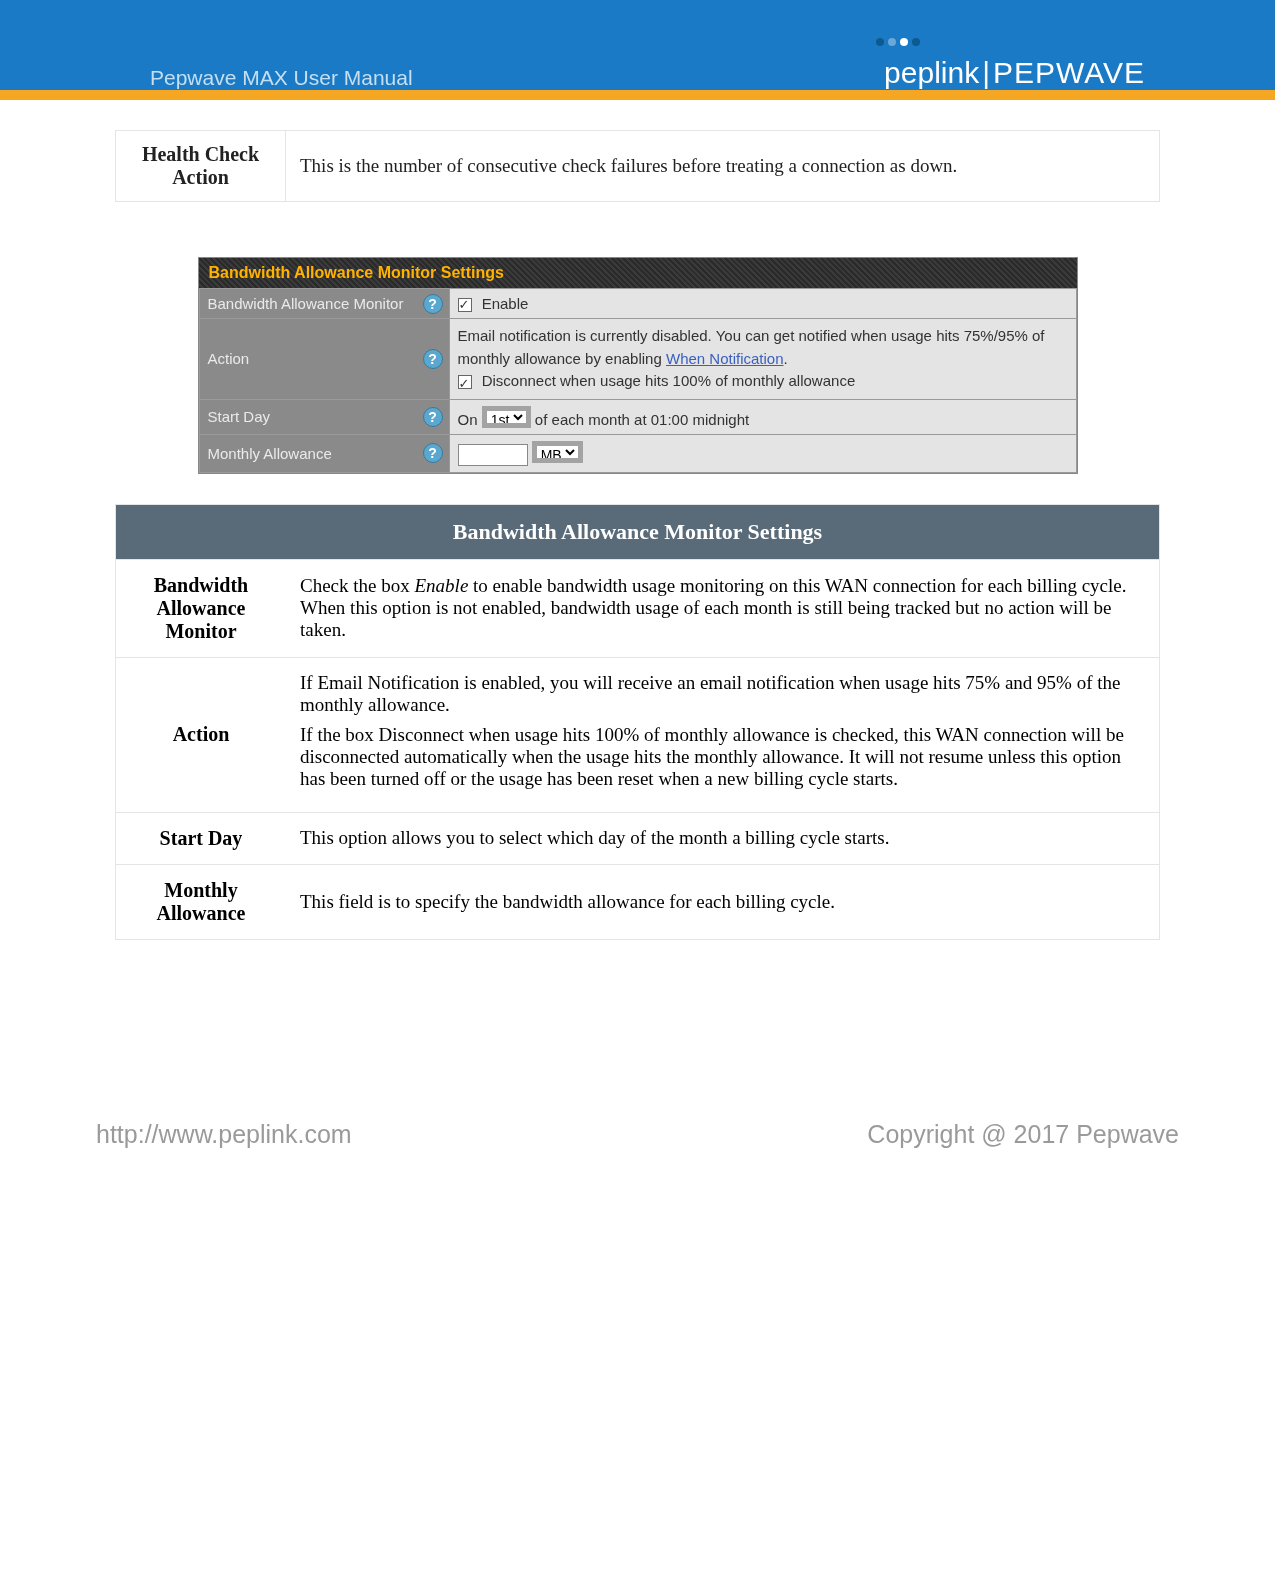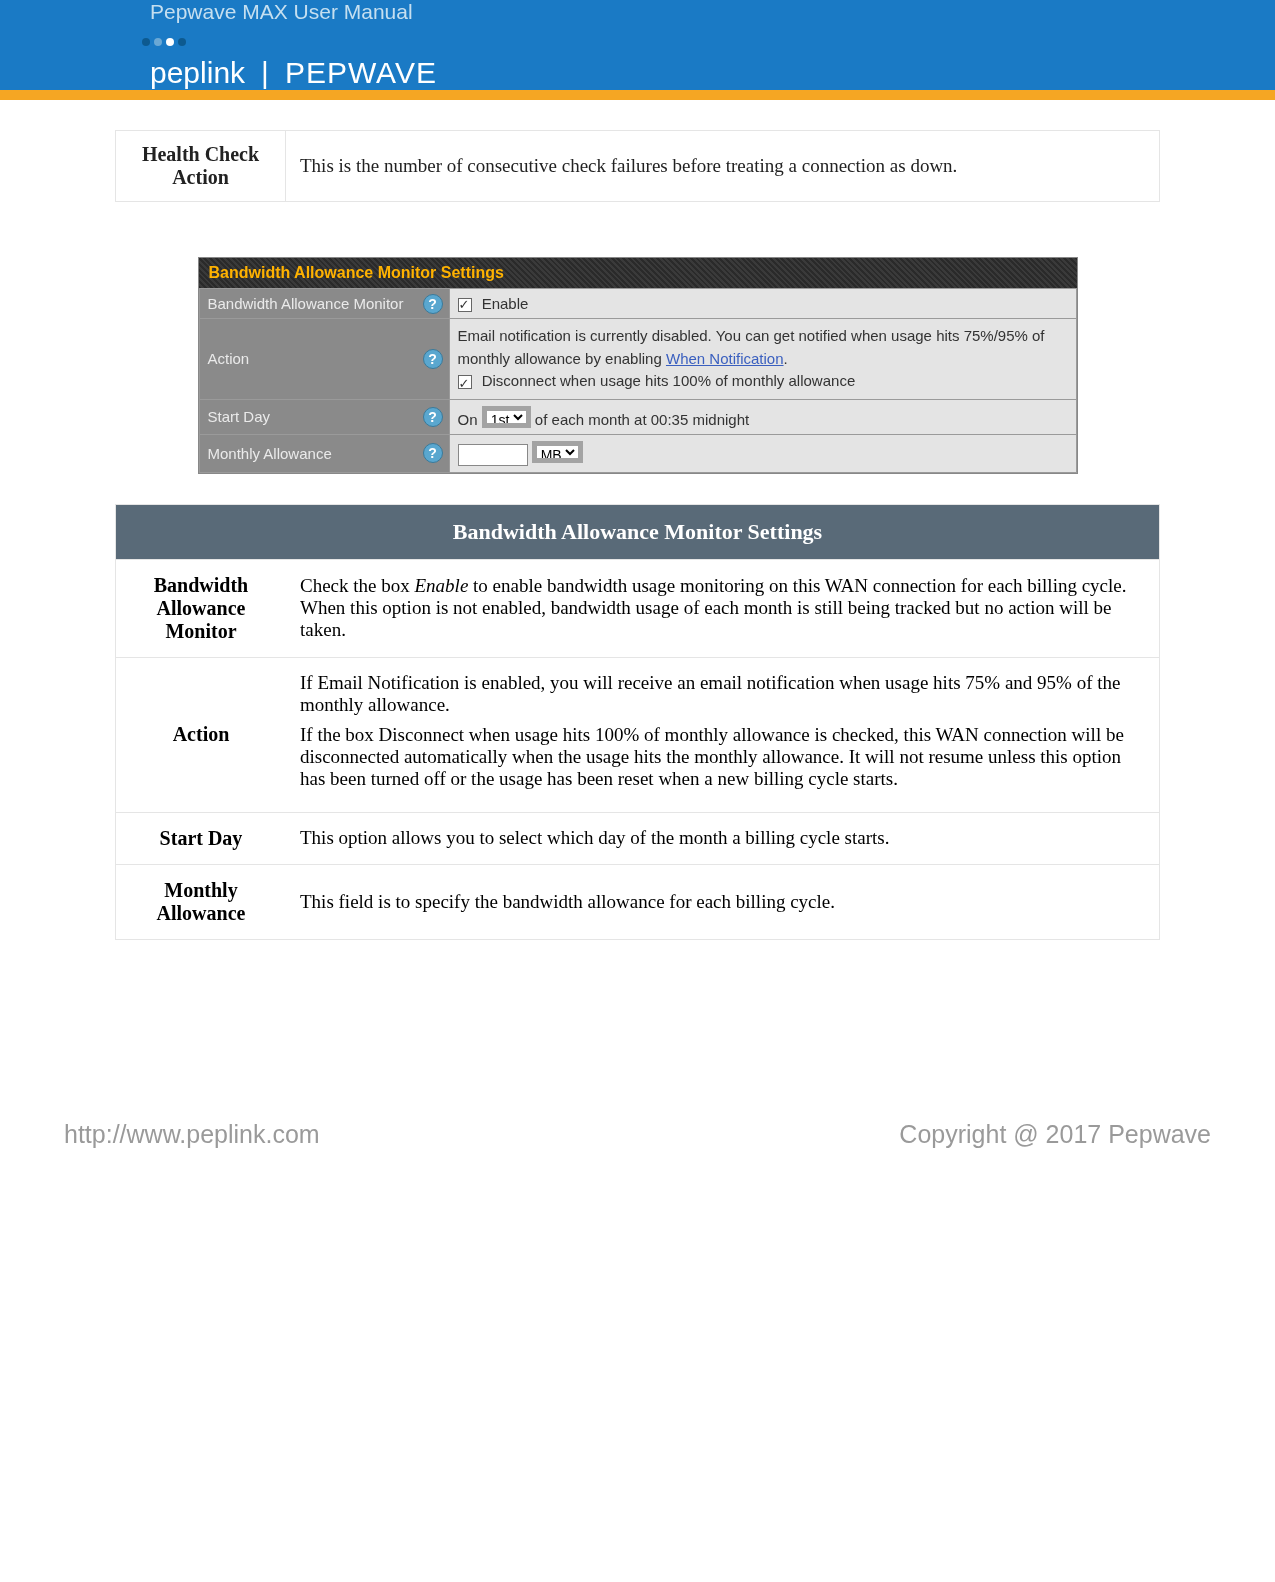--- a/index.html
+++ b/index.html
@@ -4,7 +4,7 @@
 <style>
   * { box-sizing: border-box; margin: 0; padding: 0; }
   body { font-family: Arial, Helvetica, sans-serif; background: #fff; width: 1275px; }
-  .header-bar { background: #1a7ac5; height: 90px; position: relative; display: flex; align-items: flex-start; justify-content: space-between; padding: 0 130px 0 150px; flex-direction: column; }
+  .header-bar { background: #1a7ac5; height: 90px; position: relative; display: flex; align-items: flex-end; justify-content: space-between; padding: 0 130px 0 150px; }
   .header-title { color: #c5dff0; font-size: 21px; font-weight: 300; }
   .brand { color: #fff; font-size: 30px; font-family: Arial; display: flex; align-items: center; gap: 16px; position: relative; }
   .brand-dots { position: absolute; left: -8px; top: -18px; display: flex; gap: 4px; }

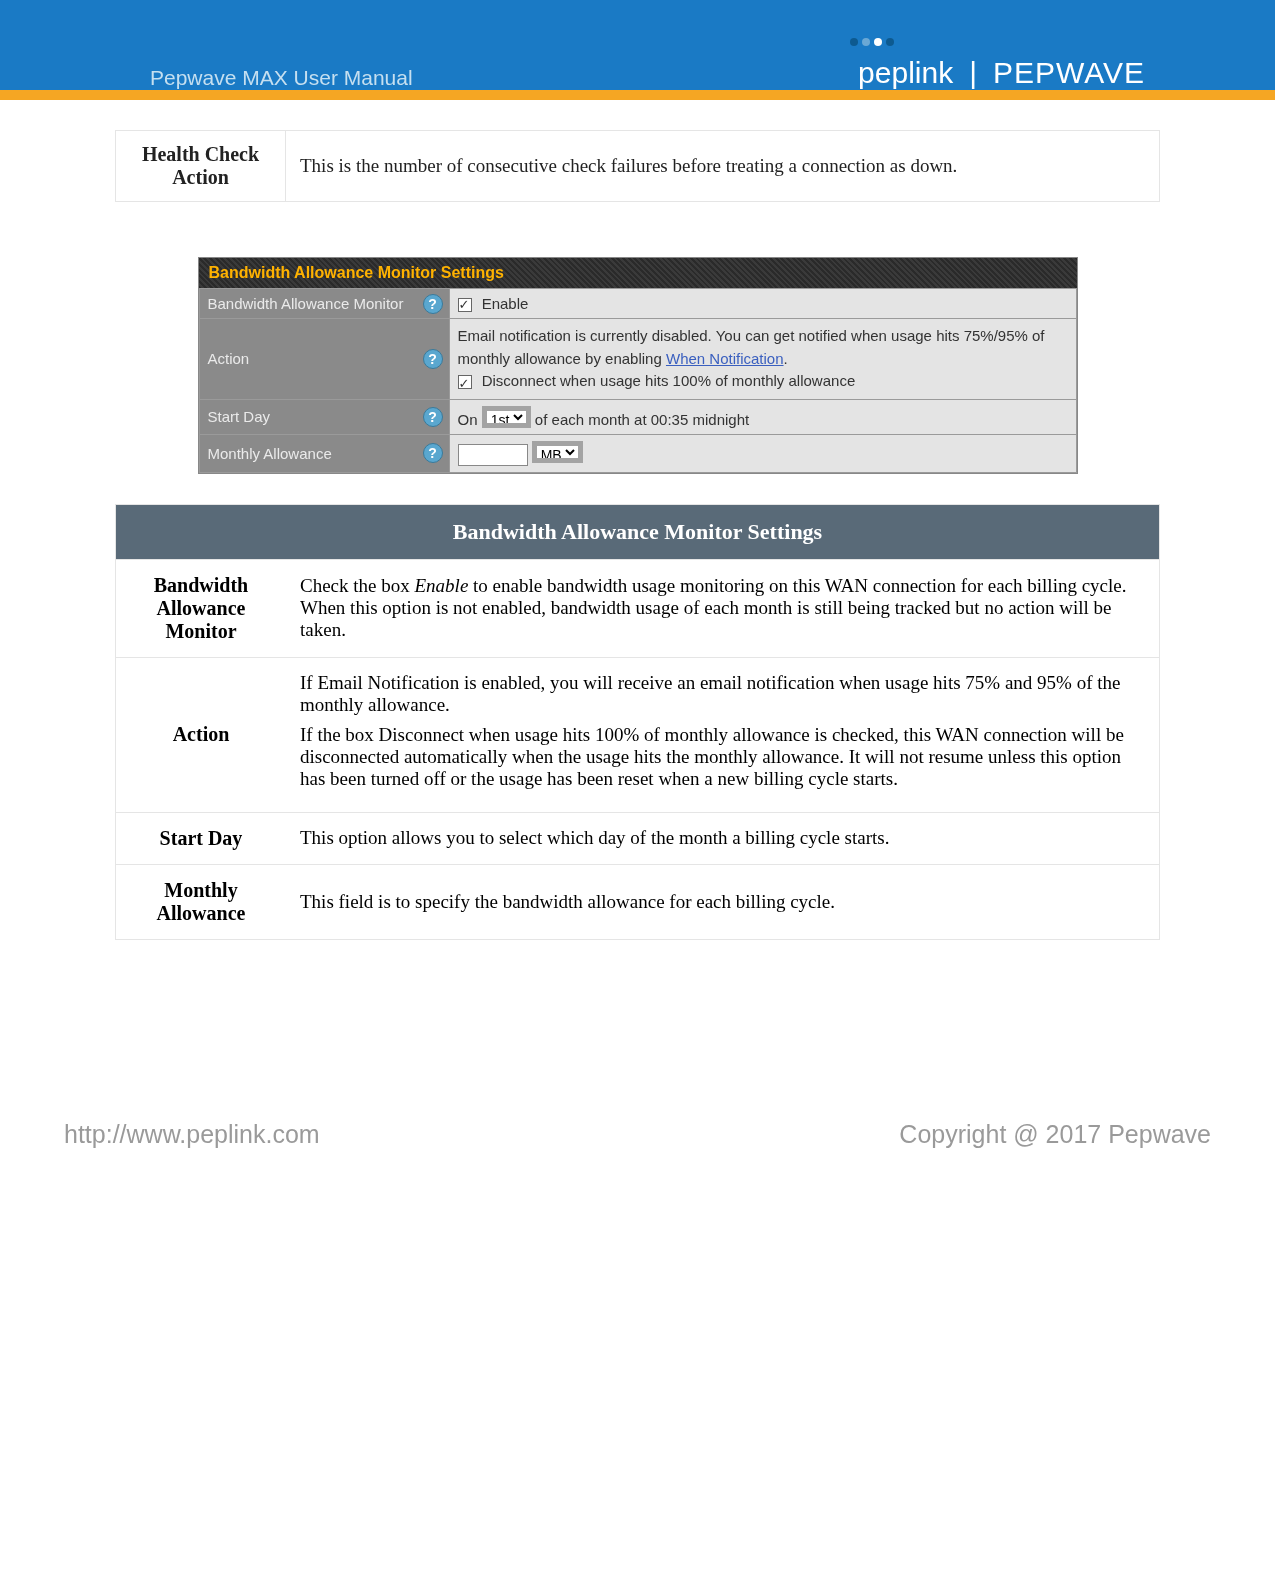--- a/index.html
+++ b/index.html
@@ -6,7 +6,7 @@
   body { font-family: Arial, Helvetica, sans-serif; background: #fff; width: 1275px; }
   .header-bar { background: #1a7ac5; height: 90px; position: relative; display: flex; align-items: flex-end; justify-content: space-between; padding: 0 130px 0 150px; }
   .header-title { color: #c5dff0; font-size: 21px; font-weight: 300; }
-  .brand { color: #fff; font-size: 30px; font-family: Arial; display: flex; align-items: center; gap: 16px; position: relative; }
+  .brand { color: #fff; font-size: 30px; font-family: Arial; display: flex; align-items: center; gap: 3px; position: relative; }
   .brand-dots { position: absolute; left: -8px; top: -18px; display: flex; gap: 4px; }
   .brand-dots span { width: 8px; height: 8px; border-radius: 50%; background: #0d5a90; }
   .brand-dots span:nth-child(2){ background:#6aa8d5;}

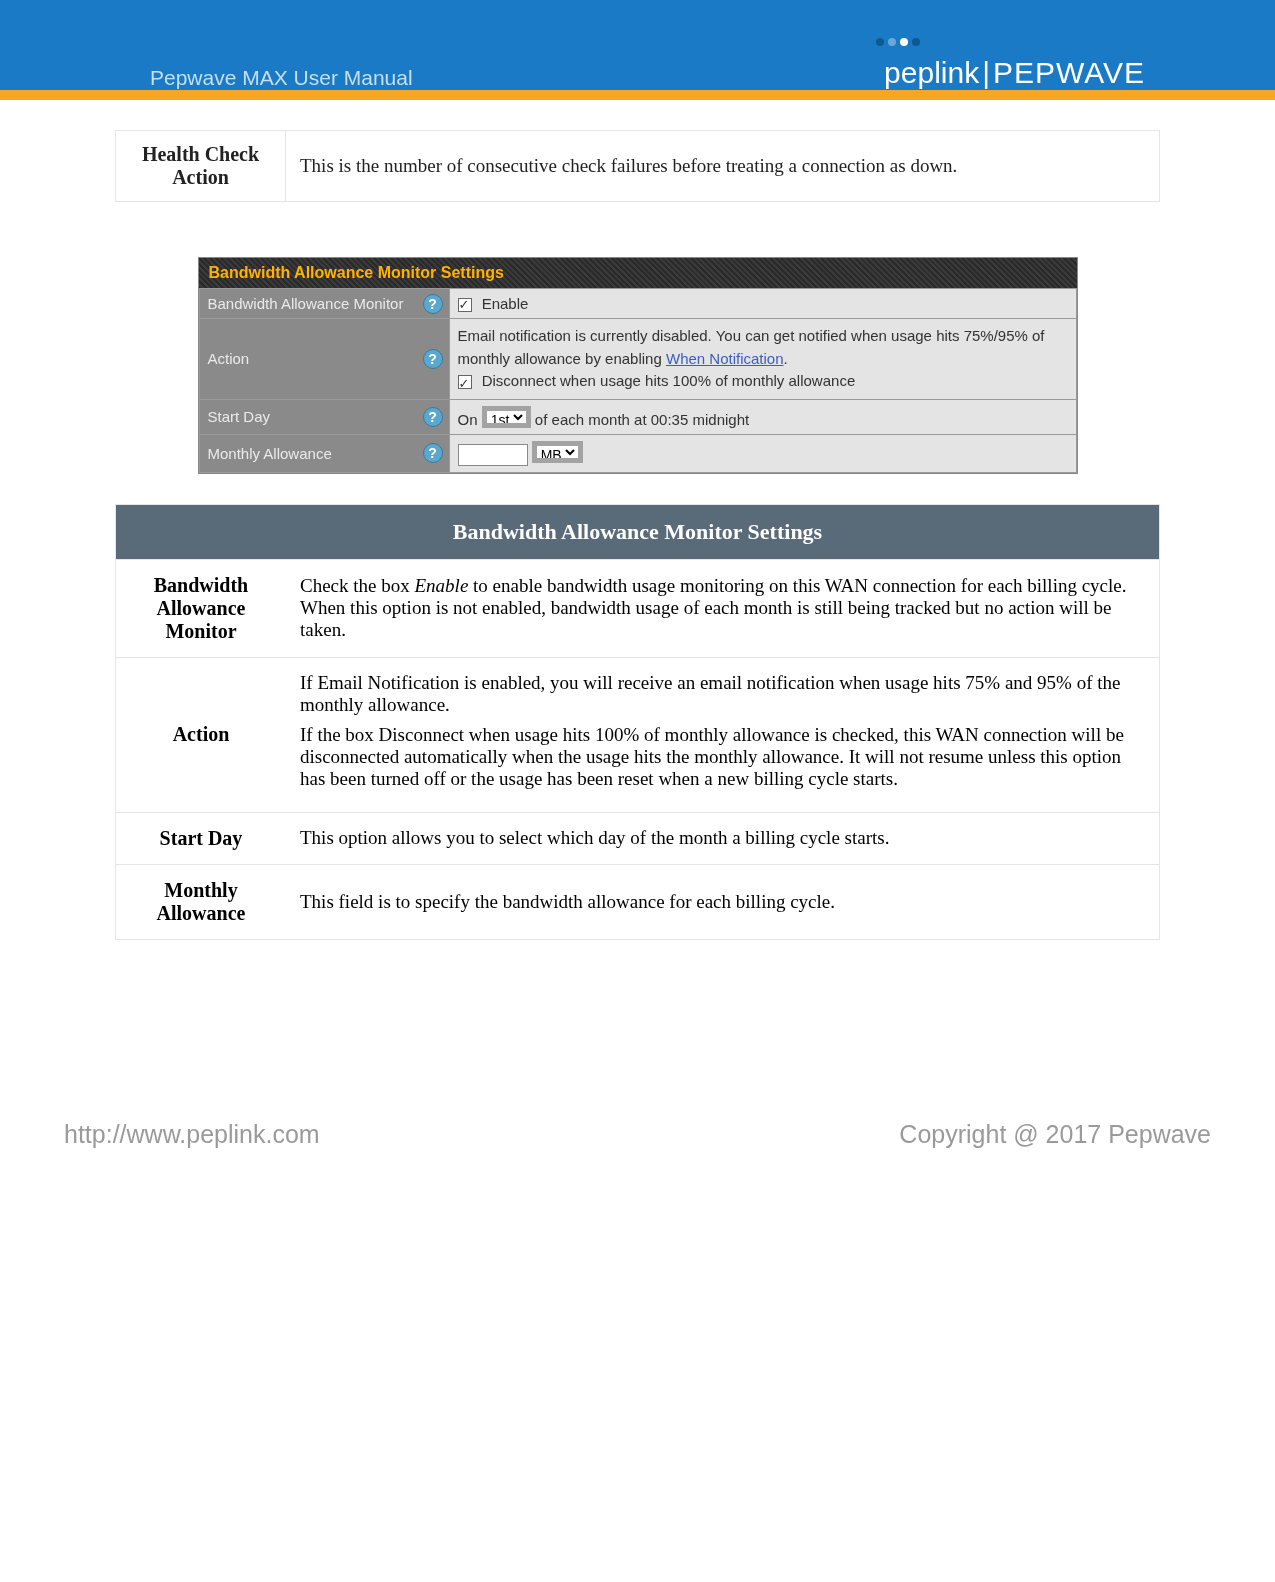--- a/index.html
+++ b/index.html
@@ -111,7 +111,7 @@
         <td class="val">
           <span>On</span>
           <select><option>1st</option></select>
-          <span>of each month at 00:35 midnight</span>
+          <span>of each month at 01:00 midnight</span>
         </td>
       </tr>
       <tr>

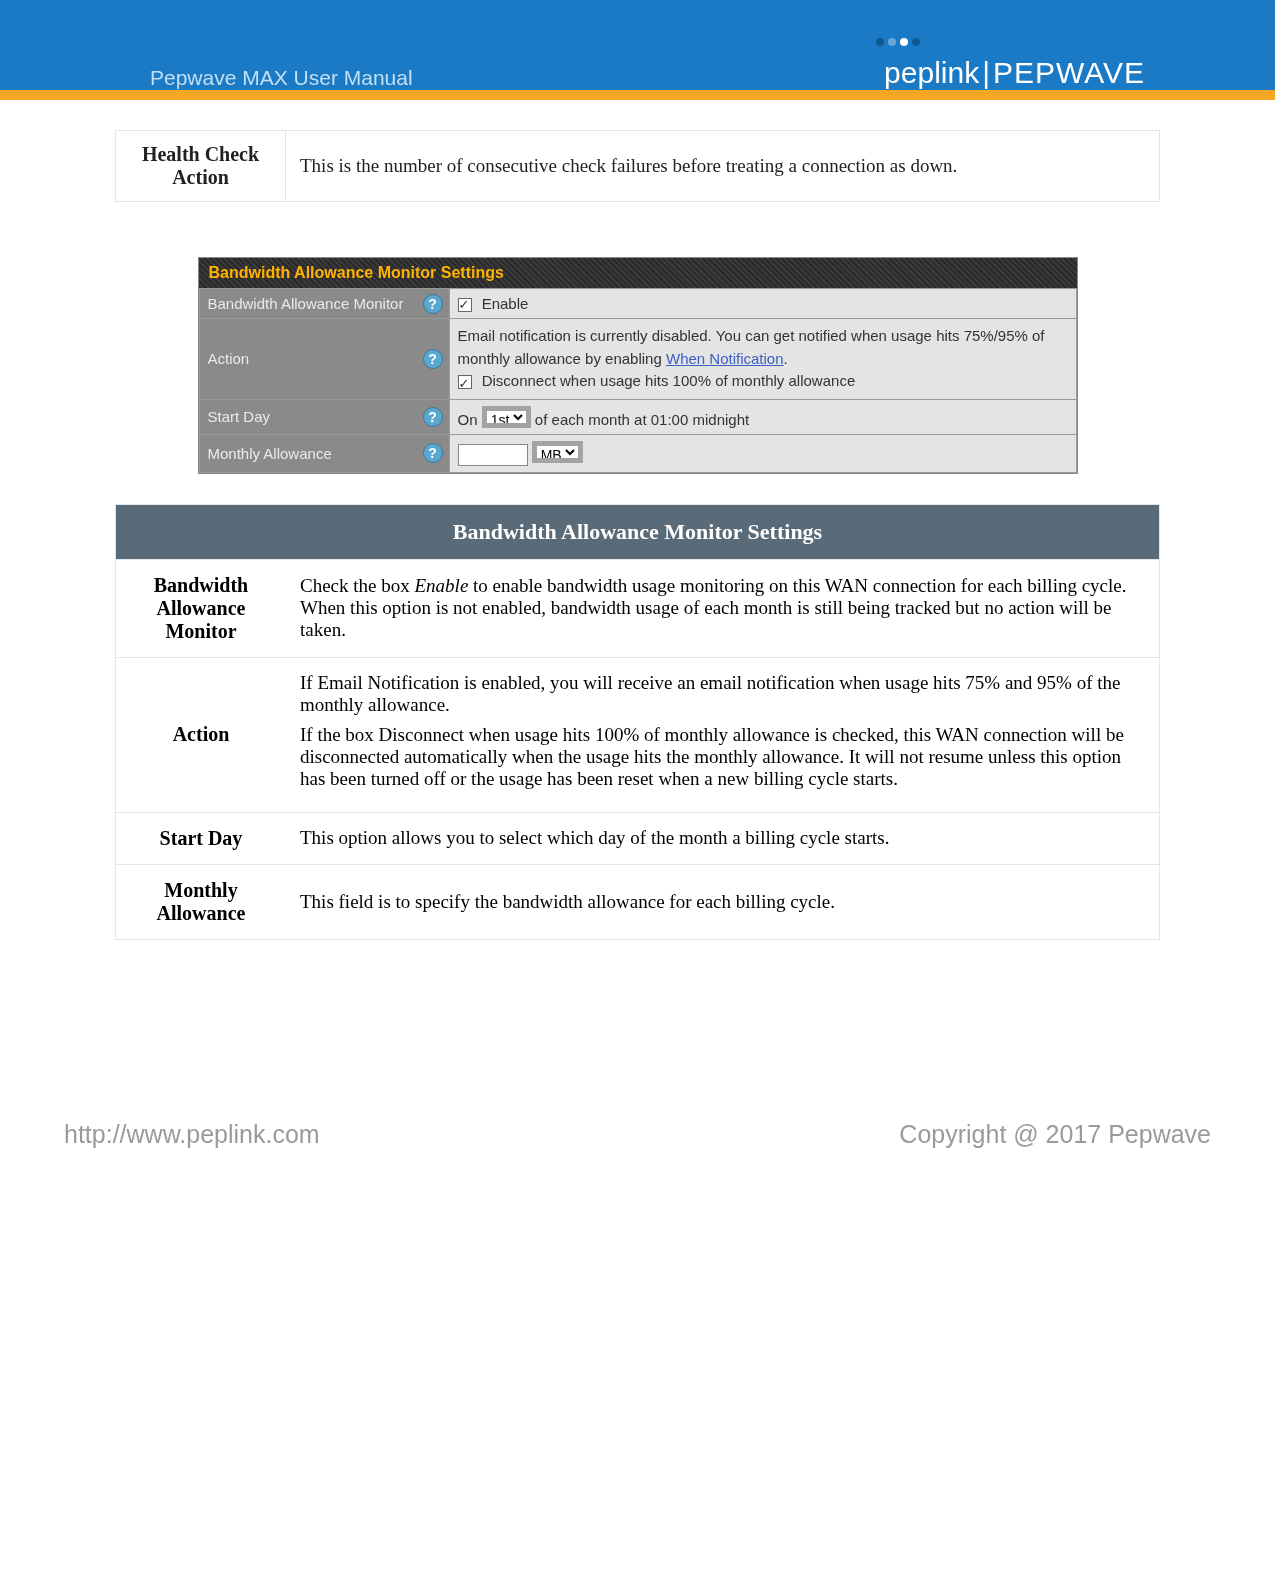--- a/index.html
+++ b/index.html
@@ -45,7 +45,7 @@
   table.desc2 td.label { width:170px; text-align:center; font-weight:700; font-size:20px;}
   table.desc2 p { margin-bottom:8px;}
 
-  .footer { display:flex; justify-content:space-between; align-items:center; padding:0 64px; margin-top:180px; color:#9a9a9a; font-size:25px; font-family: Arial, sans-serif;}
+  .footer { display:flex; justify-content:space-between; align-items:center; padding:0 96px; margin-top:180px; color:#9a9a9a; font-size:25px; font-family: Arial, sans-serif;}
   .footer .page { text-align:center; flex:1;}
 </style>
 </head>

